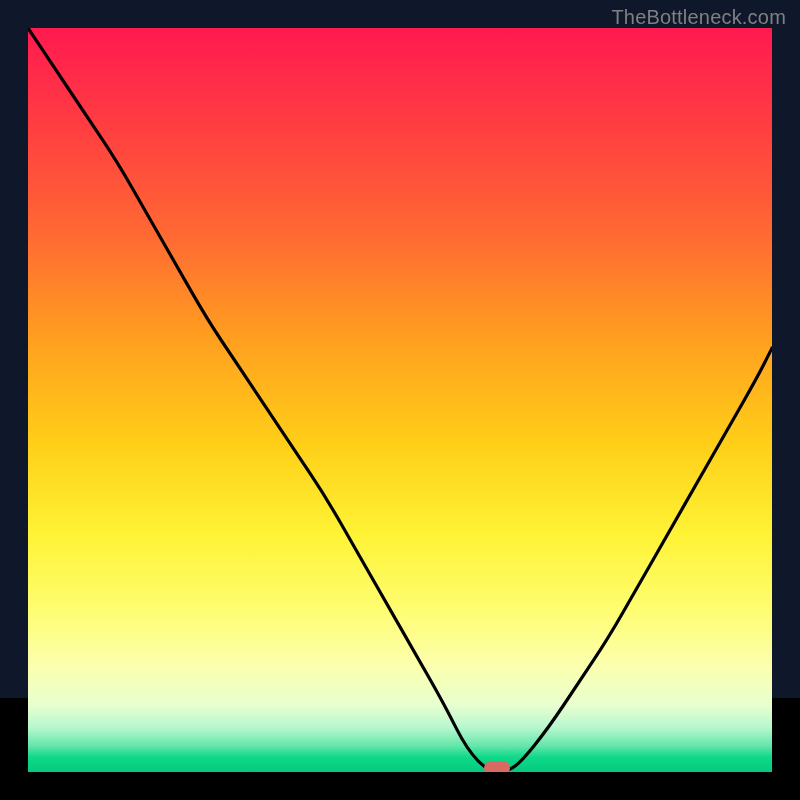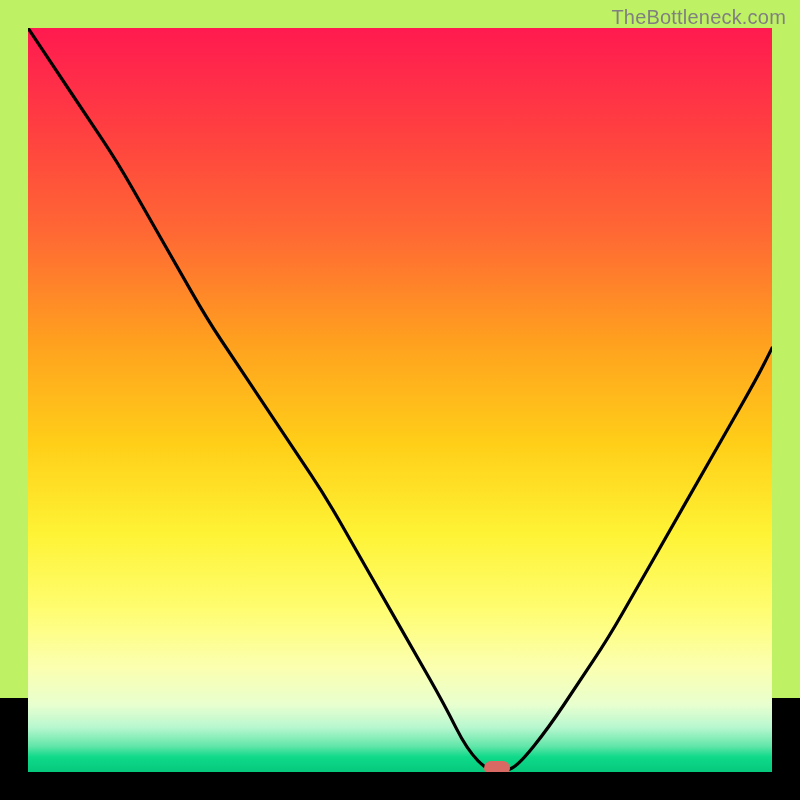--- a/index.html
+++ b/index.html
@@ -15,7 +15,7 @@
     position: relative;
     width: 800px;
     height: 698px;
-    background: #bef264;
+    background: #0f172a;
   }
   .watermark {
     position: absolute;

